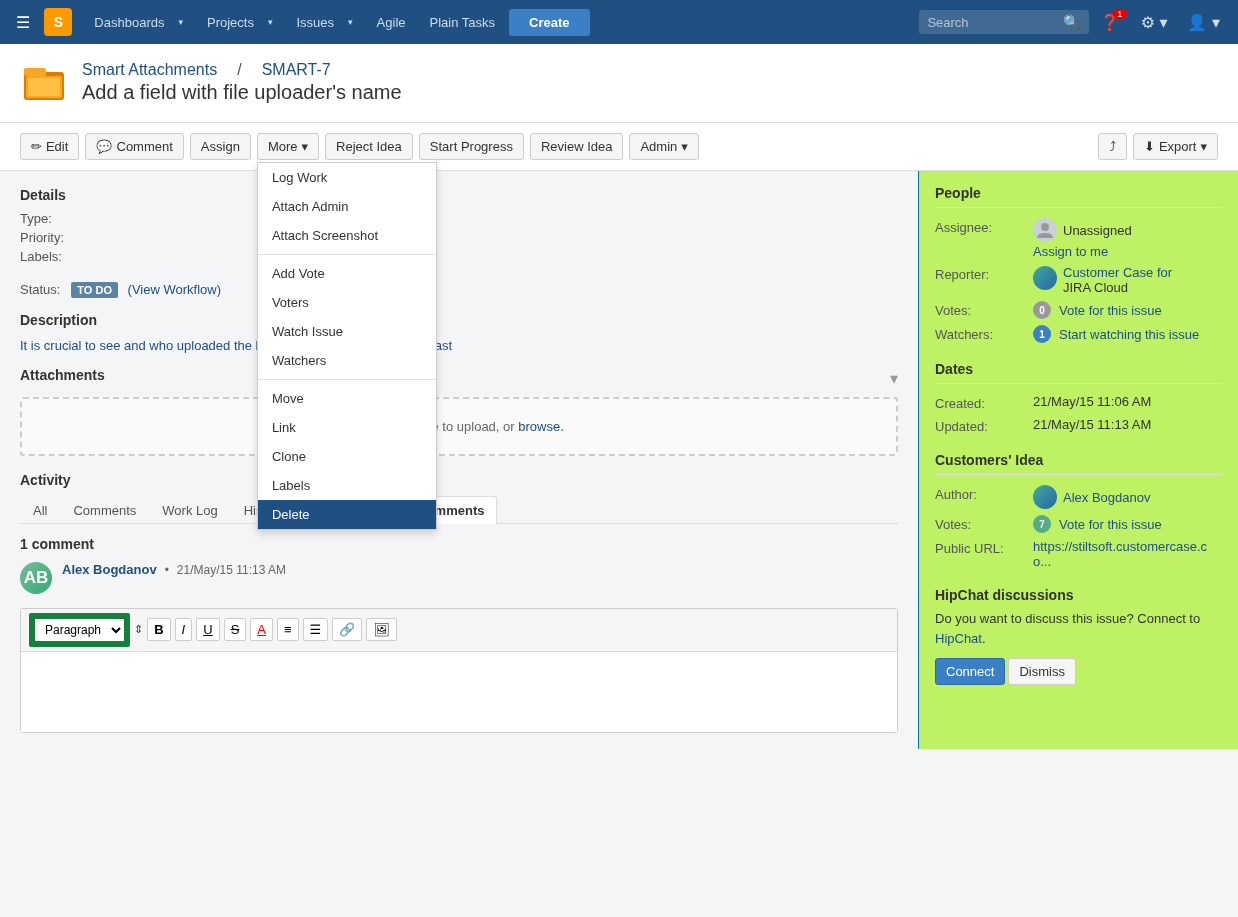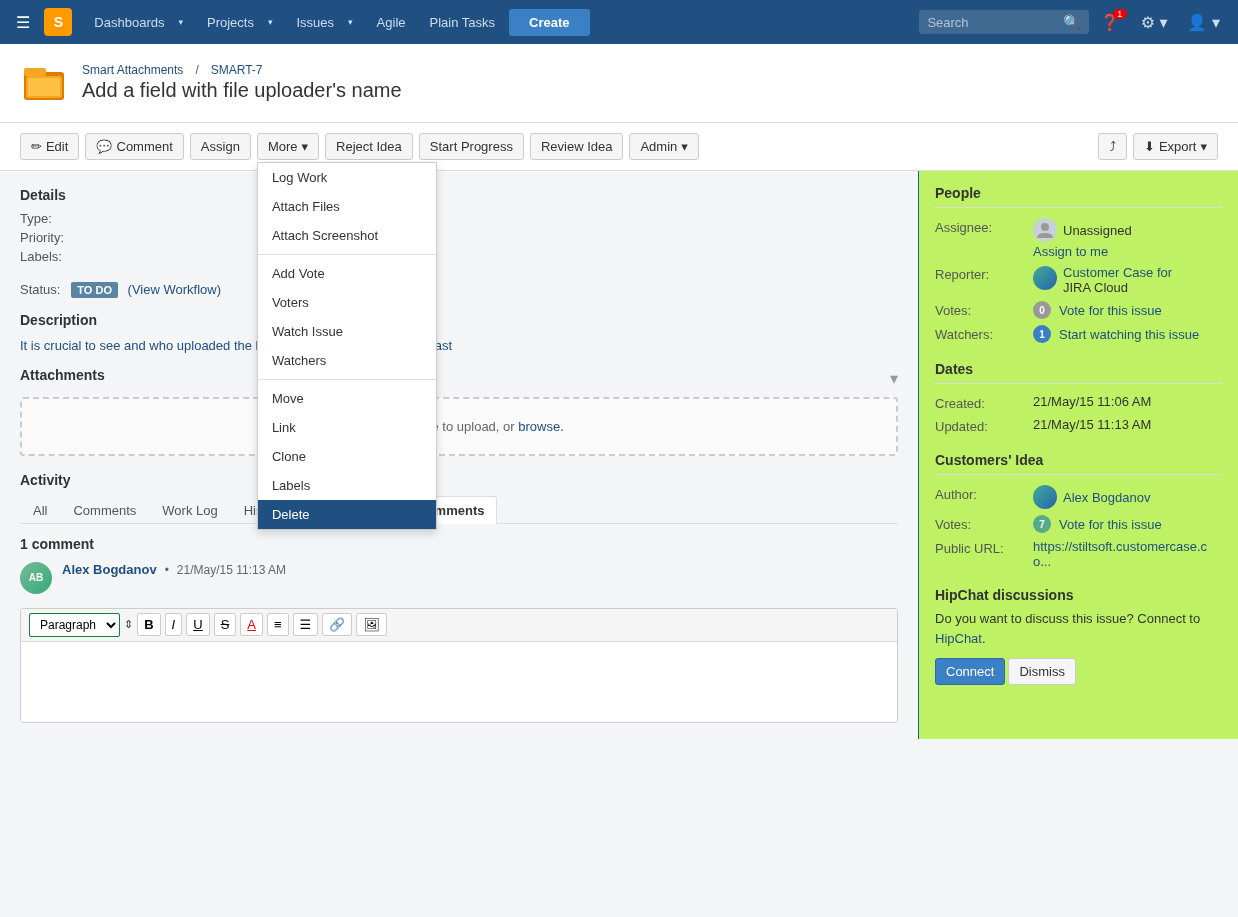--- a/index.html
+++ b/index.html
@@ -67,7 +67,7 @@
       width: 48px; height: 48px; flex-shrink: 0;
     }
     .breadcrumb {
-      font-size: 12px; color: #555; display: flex; align-items: flex-start; gap: 12px;
+      font-size: 16px; color: #555; display: flex; align-items: flex-start; gap: 20px;
     }
     .breadcrumb a { color: #205081; text-decoration: none; }
     .page-title { font-size: 20px; font-weight: normal; color: #333; margin-top: 2px; }

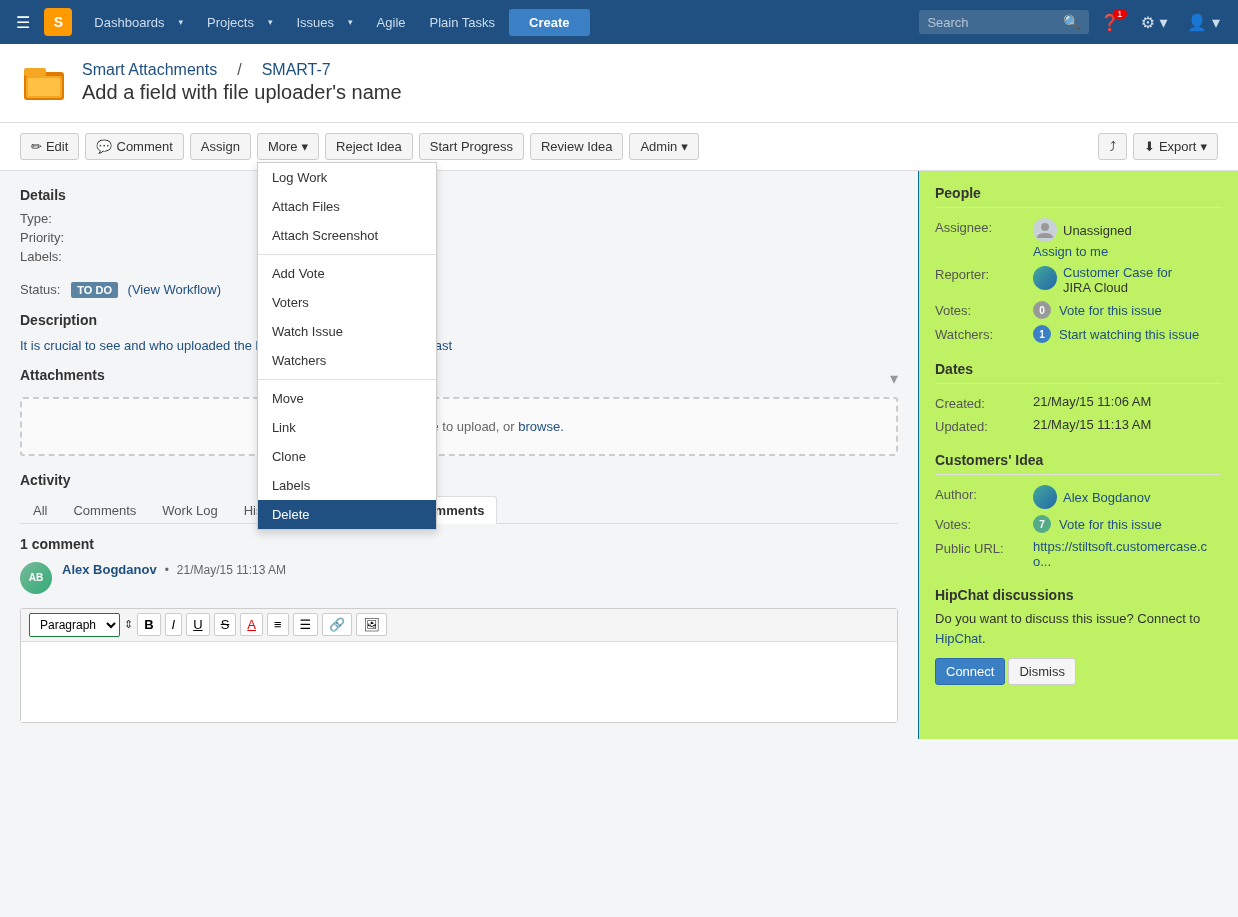--- a/index.html
+++ b/index.html
@@ -294,7 +294,7 @@
     </button>
     <div class="dropdown-menu" style="display:block;">
       <div class="dropdown-item">Log Work</div>
-      <div class="dropdown-item">Attach Files</div>
+      <div class="dropdown-item">Attach Admin</div>
       <div class="dropdown-item">Attach Screenshot</div>
       <div class="separator"></div>
       <div class="dropdown-item">Add Vote</div>

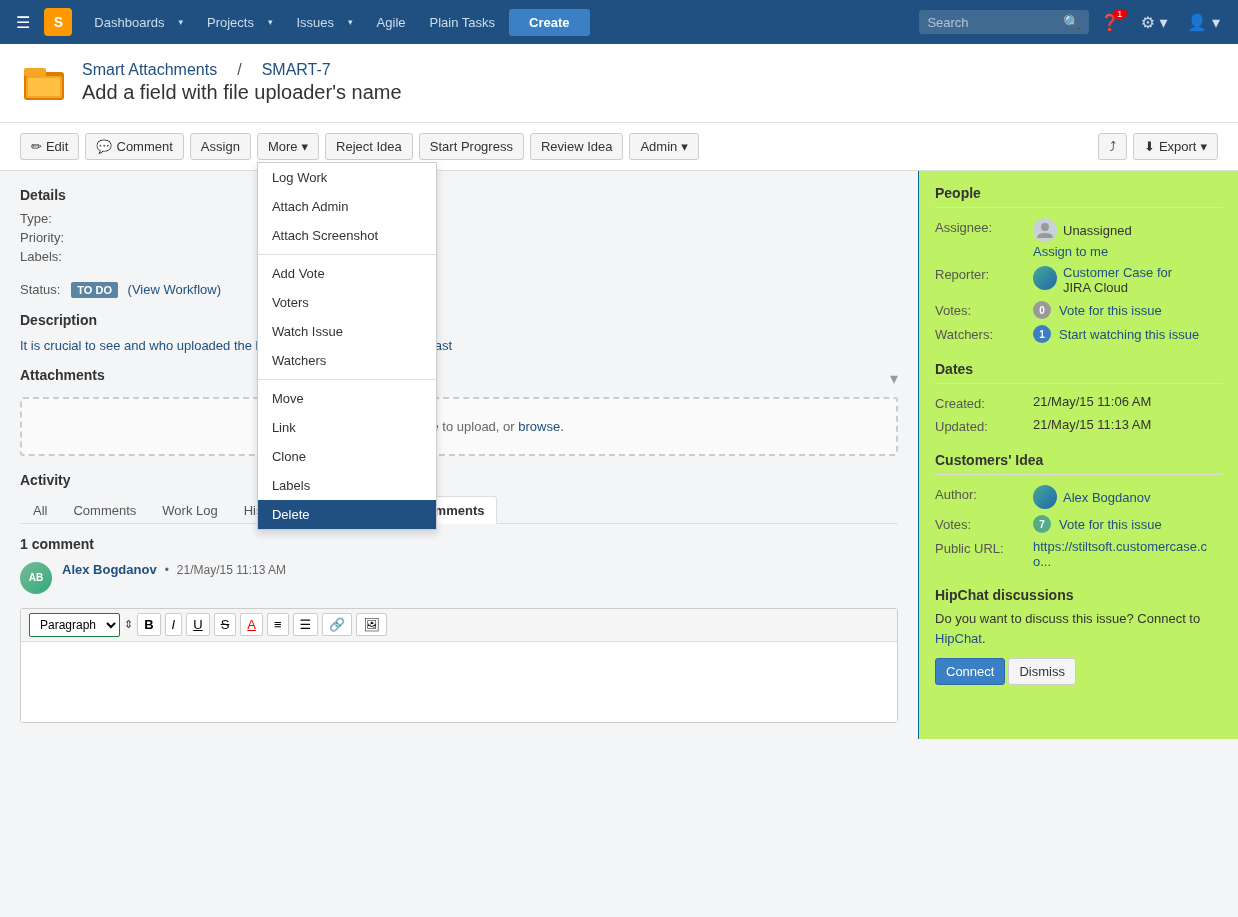--- a/index.html
+++ b/index.html
@@ -158,7 +158,7 @@
       width: 32px; height: 32px; border-radius: 50%;
       background: linear-gradient(135deg, #7b9, #3a7);
       display: flex; align-items: center; justify-content: center;
-      color: #fff; font-size: 10px; font-weight: bold;
+      color: #fff; font-size: 17px; font-weight: bold;
     }
     .comment-meta { display: flex; gap: 8px; align-items: baseline; margin-bottom: 4px; }
     .comment-author { color: #205081; font-weight: bold; font-size: 13px; cursor: pointer; }

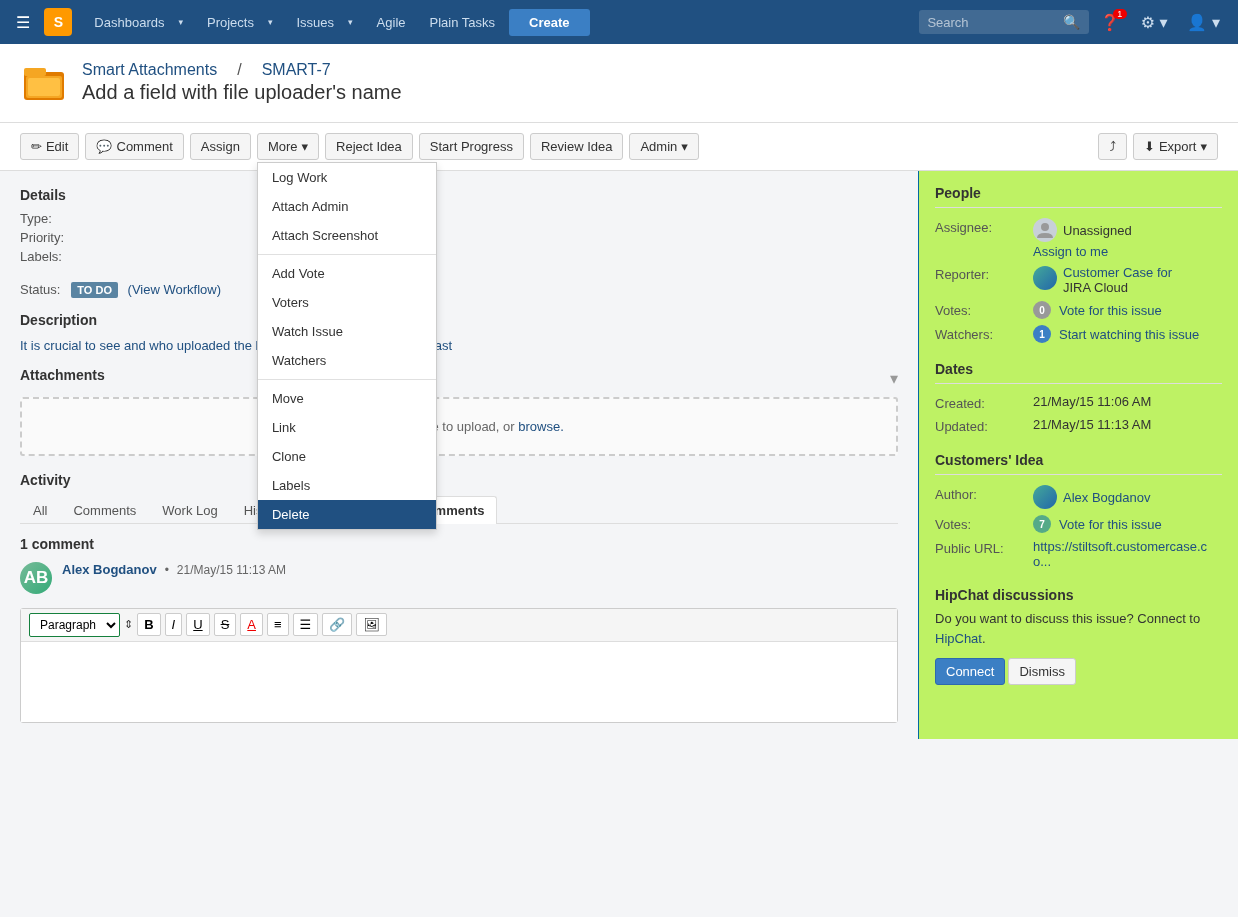--- a/index.html
+++ b/index.html
@@ -176,7 +176,7 @@
       cursor: pointer; font-size: 13px; border-radius: 2px;
     }
     .paragraph-select {
-      padding: 3px 6px; border: 1px solid #15803d; background: #fff;
+      padding: 3px 6px; border: 6px solid #15803d; background: #fff;
       font-size: 12px; border-radius: 2px; cursor: pointer;
     }
     .editor-body {

